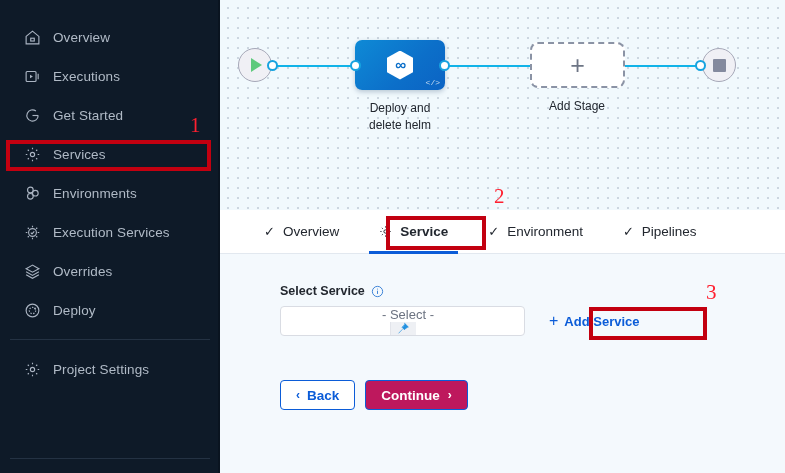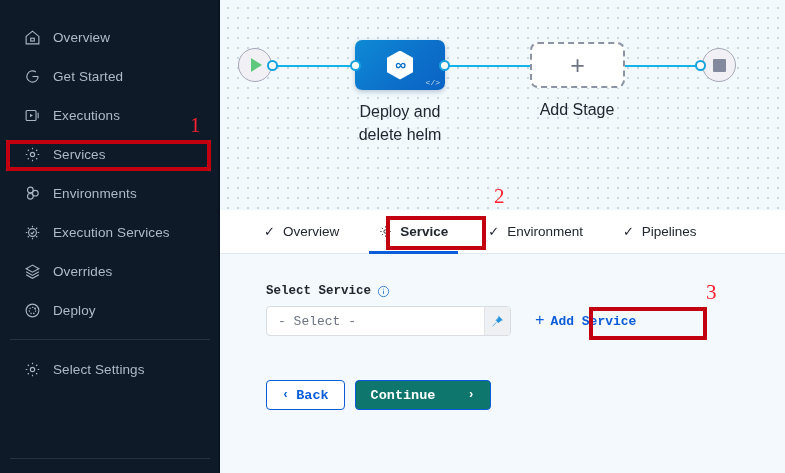--- a/index.html
+++ b/index.html
@@ -245,22 +245,22 @@
     <li class="nav-item">
       <span class="ico">
         <svg width="17" height="17" viewBox="0 0 24 24" fill="none" stroke="#aab4c2" stroke-width="1.6">
-          <path d="M20 12a8 8 0 1 1-3.2-6.4"></path>
-            <path d="M12 12h8"></path>
-        </svg>
-      </span>
-      <span class="nav-label">Get Started</span>
-    </li>
-
-    <li class="nav-item">
-      <span class="ico">
-        <svg width="17" height="17" viewBox="0 0 24 24" fill="none" stroke="#aab4c2" stroke-width="1.6">
           <rect x="3" y="5" width="14" height="14" rx="1.5"></rect>
           <path d="M8.5 9.5v5l4-2.5z" fill="#aab4c2" stroke="none"></path>
           <path d="M20 8v8"></path>
         </svg>
       </span>
       <span class="nav-label">Executions</span>
+    </li>
+
+    <li class="nav-item">
+      <span class="ico">
+        <svg width="17" height="17" viewBox="0 0 24 24" fill="none" stroke="#aab4c2" stroke-width="1.6">
+          <path d="M20 12a8 8 0 1 1-3.2-6.4"></path>
+            <path d="M12 12h8"></path>
+        </svg>
+      </span>
+      <span class="nav-label">Get Started</span>
     </li>
 
 

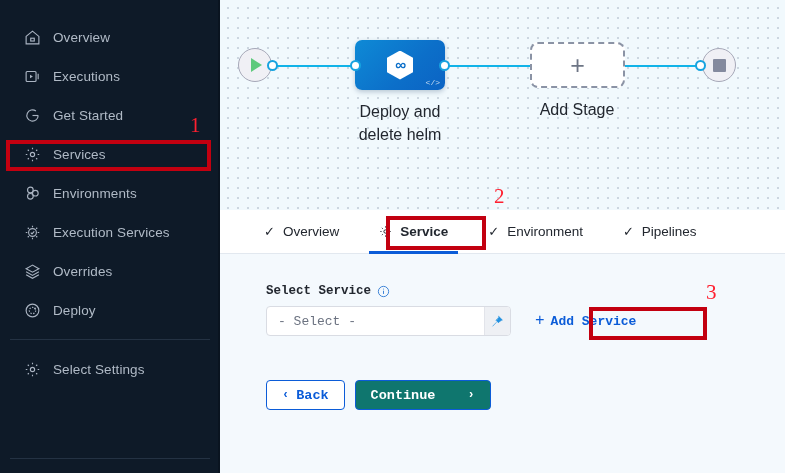--- a/index.html
+++ b/index.html
@@ -137,7 +137,7 @@
   }
   .node-label {
     position: absolute; top: 100px; text-align: center;
-    font-size: 16px; color: #22272f; line-height: 1.45;
+    font-size: 12px; color: #22272f; line-height: 1.45;
     width: 120px;
   }
   .add-stage-box {

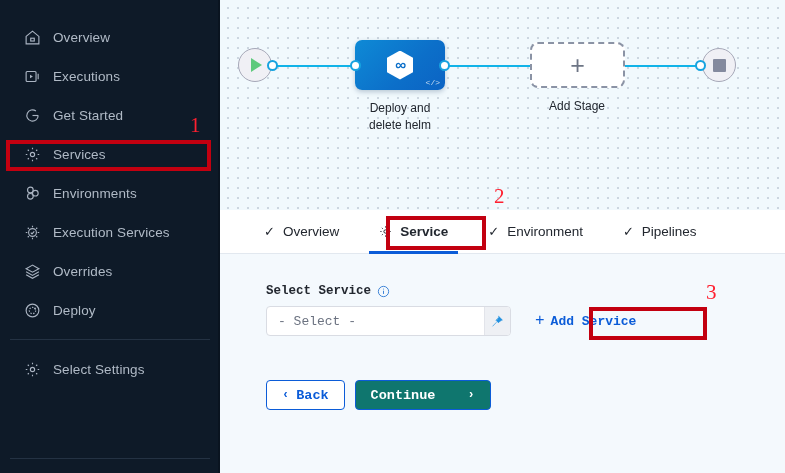--- a/index.html
+++ b/index.html
@@ -177,7 +177,7 @@
   }
 
   
-  .form-area { flex: 1; padding: 30px 0 0 46px; position: relative; font-family: Liberation Mono, monospace; }
+  .form-area { flex: 1; padding: 30px 0 0 60px; position: relative; }
   .field-label {
     font-size: 12.5px; font-weight: bold; color: #22272f;
     display: flex; align-items: center; margin-bottom: 8px;

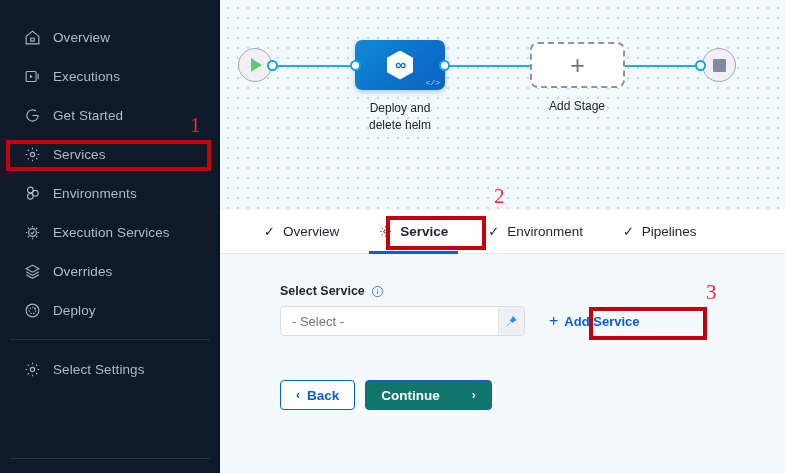--- a/index.html
+++ b/index.html
@@ -190,6 +190,7 @@
     background: #fff;
     display: flex; align-items: center;
     overflow: hidden;
+    flex-direction: column;
   }
   .select-value {
     flex: 1; padding-left: 11px;

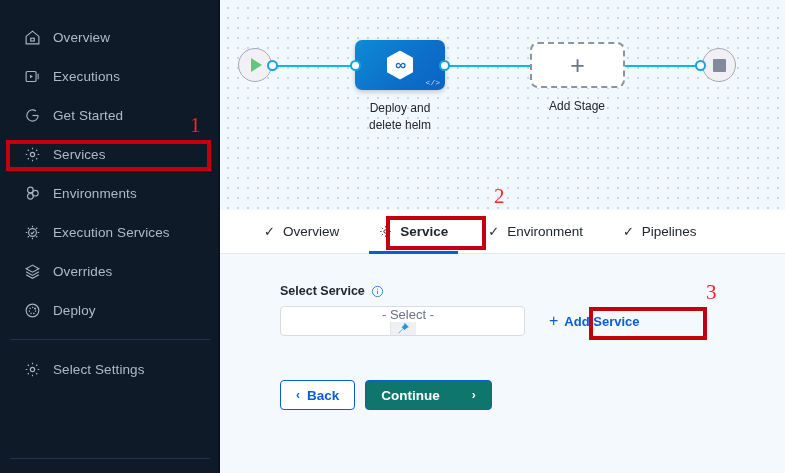--- a/index.html
+++ b/index.html
@@ -329,7 +329,7 @@
         <path d="M12 2.5v2.2M12 19.3v2.2M21.5 12h-2.2M4.7 12H2.5M18.7 5.3l-1.6 1.6M6.9 17.1l-1.6 1.6M18.7 18.7l-1.6-1.6M6.9 6.9 5.3 5.3"></path>
       </svg>
     </span>
-    <span class="nav-label">Select Settings</span>
+    <span class="nav-label">Project Settings</span>
   </div>
 
   <div class="nav-divider bottom"></div>

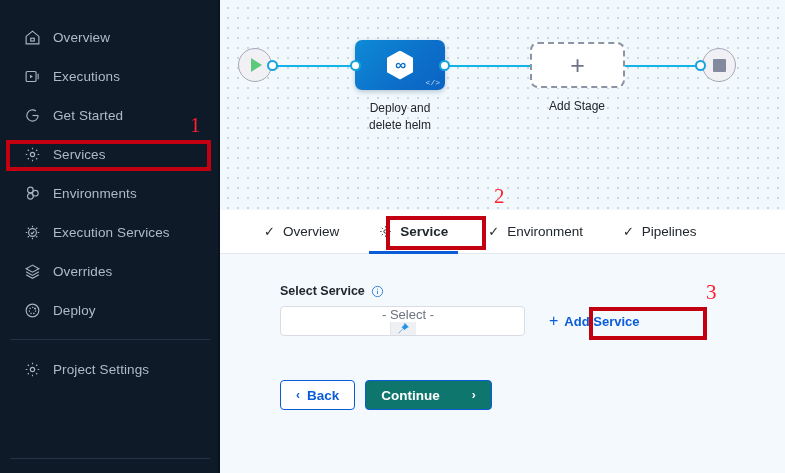--- a/index.html
+++ b/index.html
@@ -222,7 +222,7 @@
     background: #fff; border: 1px solid #0b5cd8; color: #0b5cd8;
     margin-right: 10px;
   }
-  .btn-continue { background: #0f766e; border: 1px solid #0b5cd8; color: #fff; gap: 24px; }
+  .btn-continue { background: #be185d; border: 1px solid #0b5cd8; color: #fff; }
   .btn .chev { font-size: 12px; }
   .btn-back .chev { margin-right: 7px; }
   .btn-continue .chev { margin-left: 8px; }

